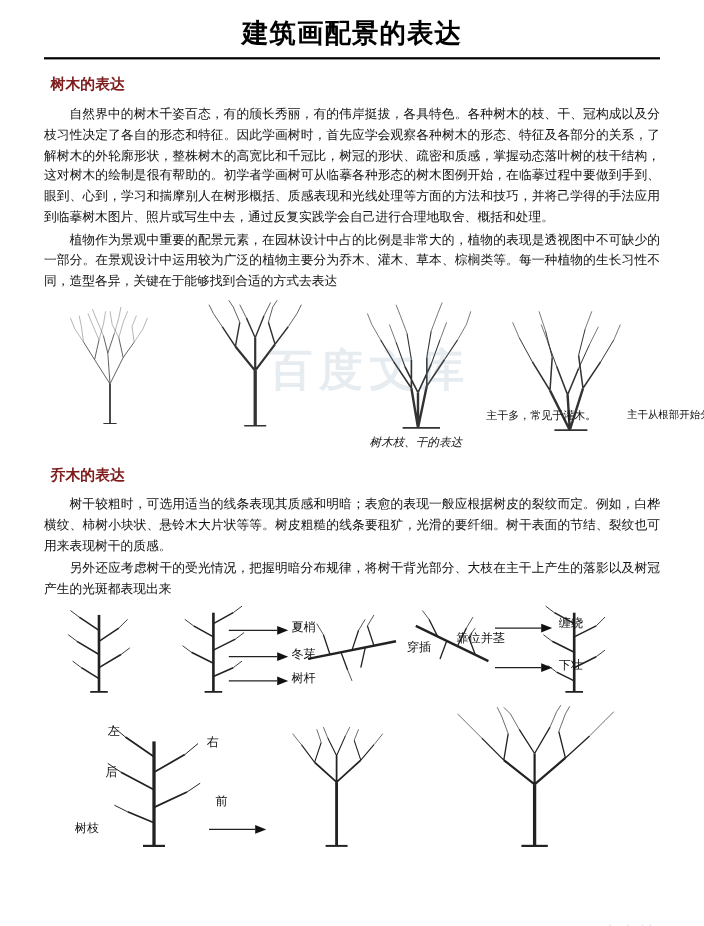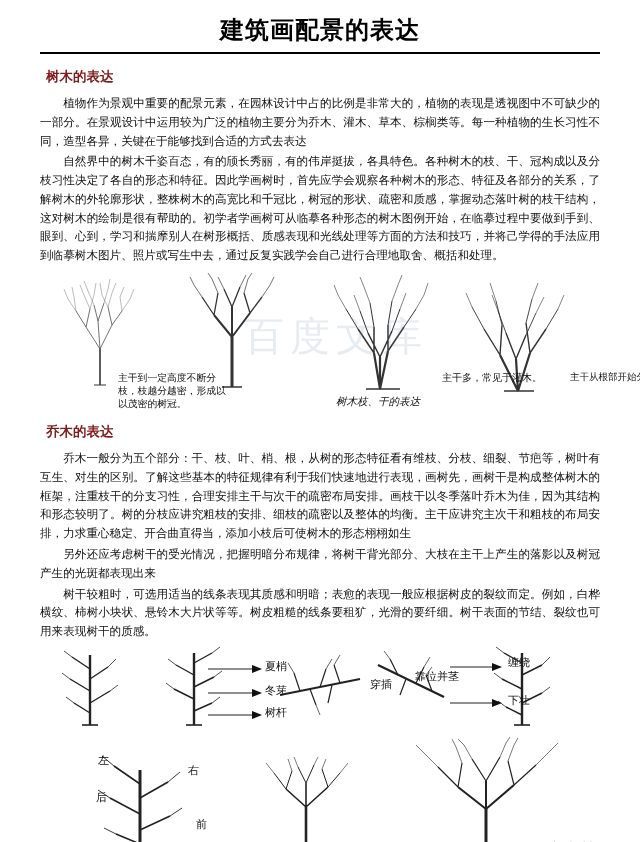--- a/index.html
+++ b/index.html
@@ -112,8 +112,8 @@
   <div class="content">
 
     <div class="h2">树木的表达</div>
+    <p class="body">自然界中的树木千姿百态，有的颀长秀丽，有的伟岸挺拔，各具特色。各种树木的枝、干、冠构成以及分枝习性决定了各自的形态和特征。因此学画树时，首先应学会观察各种树木的形态、特征及各部分的关系，了解树木的外轮廓形状，整株树木的高宽比和千冠比，树冠的形状、疏密和质感，掌握动态落叶树的枝干结构，这对树木的绘制是很有帮助的。初学者学画树可从临摹各种形态的树木图例开始，在临摹过程中要做到手到、眼到、心到，学习和揣摩别人在树形概括、质感表现和光线处理等方面的方法和技巧，并将己学得的手法应用到临摹树木图片、照片或写生中去，通过反复实践学会自己进行合理地取舍、概括和处理。</p>
     <p class="body">植物作为景观中重要的配景元素，在园林设计中占的比例是非常大的，植物的表现是透视图中不可缺少的一部分。在景观设计中运用较为广泛的植物主要分为乔木、灌木、草本、棕榈类等。每一种植物的生长习性不同，造型各异，关键在于能够找到合适的方式去表达</p>
-    <p class="body">自然界中的树木千姿百态，有的颀长秀丽，有的伟岸挺拔，各具特色。各种树木的枝、干、冠构成以及分枝习性决定了各自的形态和特征。因此学画树时，首先应学会观察各种树木的形态、特征及各部分的关系，了解树木的外轮廓形状，整株树木的高宽比和千冠比，树冠的形状、疏密和质感，掌握动态落叶树的枝干结构，这对树木的绘制是很有帮助的。初学者学画树可从临摹各种形态的树木图例开始，在临摹过程中要做到手到、眼到、心到，学习和揣摩别人在树形概括、质感表现和光线处理等方面的方法和技巧，并将己学得的手法应用到临摹树木图片、照片或写生中去，通过反复实践学会自己进行合理地取舍、概括和处理。</p>
 
     <div class="fig-row">
       <svg width="560" height="150" viewBox="0 0 560 150">

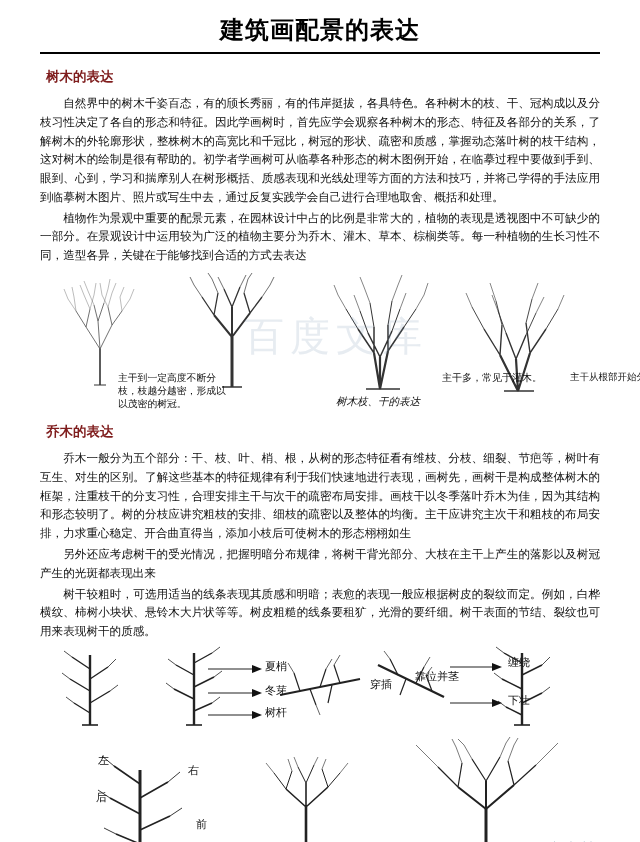--- a/index.html
+++ b/index.html
@@ -70,7 +70,7 @@
     top: 295px;
     text-align: center;
     font-size: 40px;
-    font-weight: normal;
+    font-weight: bold;
     color: rgba(120,150,175,0.18);
     letter-spacing: 6px;
     pointer-events: none;

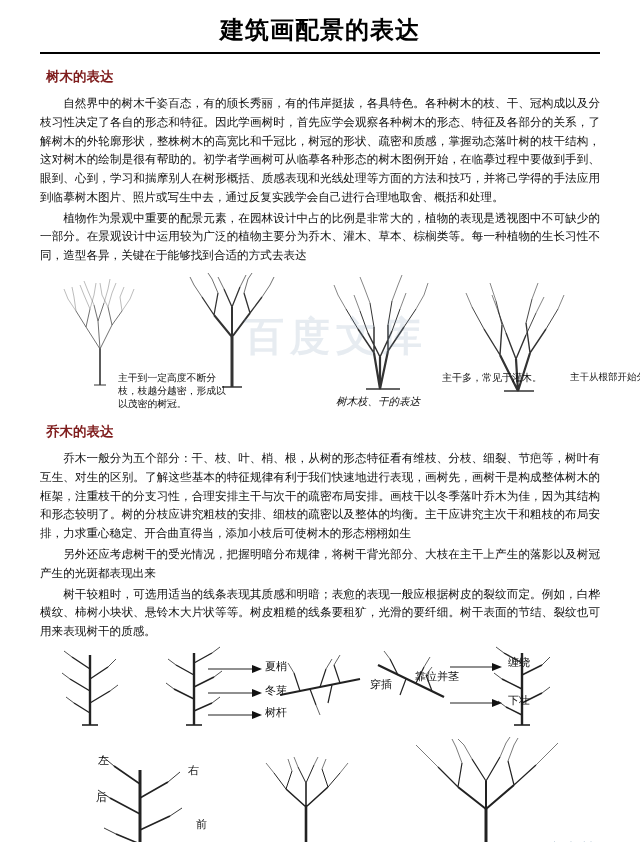--- a/index.html
+++ b/index.html
@@ -154,7 +154,6 @@
         </g>
       </svg>
 
-      <div class="note" style="position:absolute; left:78px; top:104px; width:112px;">主干到一定高度不断分枝，枝越分越密，形成以以茂密的树冠。</div>
       <div class="caption" style="position:absolute; left:278px; top:128px; width:120px;font-style:italic;">树木枝、干的表达</div>
       <div class="lbl" style="left:402px; top:104px;font-family:Liberation Mono, monospace;">主干多，常见于灌木。</div>
       <div class="lbl" style="left:530px; top:104px; font-size:9.5px;">主干从根部开始分权。</div>

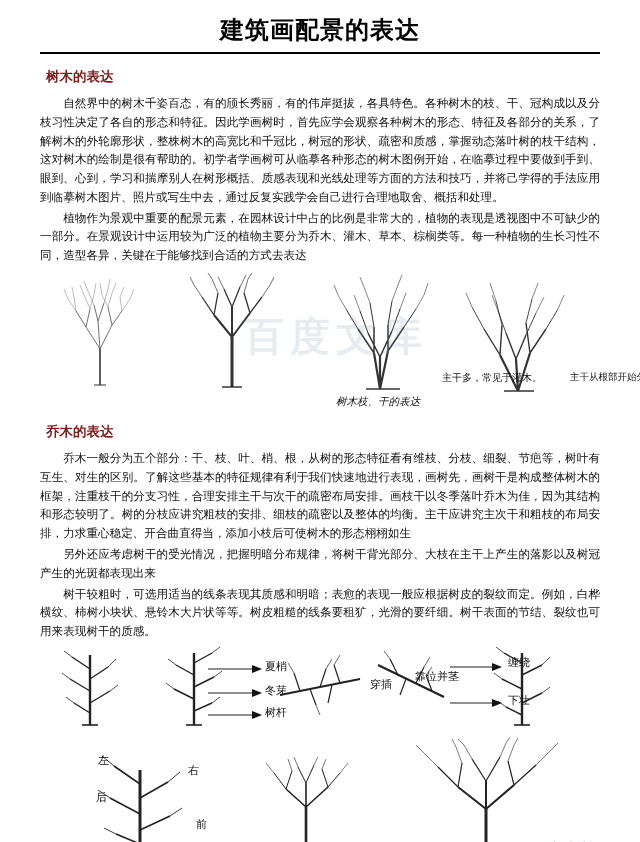--- a/index.html
+++ b/index.html
@@ -160,7 +160,6 @@
     </div>
 
     <div class="h2" style="">乔木的表达</div>
-    <p class="body">乔木一般分为五个部分：干、枝、叶、梢、根，从树的形态特征看有维枝、分枝、细裂、节疤等，树叶有互生、对生的区别。了解这些基本的特征规律有利于我们快速地进行表现，画树先，画树干是构成整体树木的框架，注重枝干的分支习性，合理安排主干与次干的疏密布局安排。画枝干以冬季落叶乔木为佳，因为其结构和形态较明了。树的分枝应讲究粗枝的安排、细枝的疏密以及整体的均衡。主干应讲究主次干和粗枝的布局安排，力求重心稳定、开合曲直得当，添加小枝后可使树木的形态栩栩如生</p>
     <p class="body">另外还应考虑树干的受光情况，把握明暗分布规律，将树干背光部分、大枝在主干上产生的落影以及树冠产生的光斑都表现出来</p>
     <p class="body">树干较粗时，可选用适当的线条表现其质感和明暗；表愈的表现一般应根据树皮的裂纹而定。例如，白桦横纹、柿树小块状、悬铃木大片状等等。树皮粗糙的线条要租犷，光滑的要纤细。树干表面的节结、裂纹也可用来表现树干的质感。</p>
 

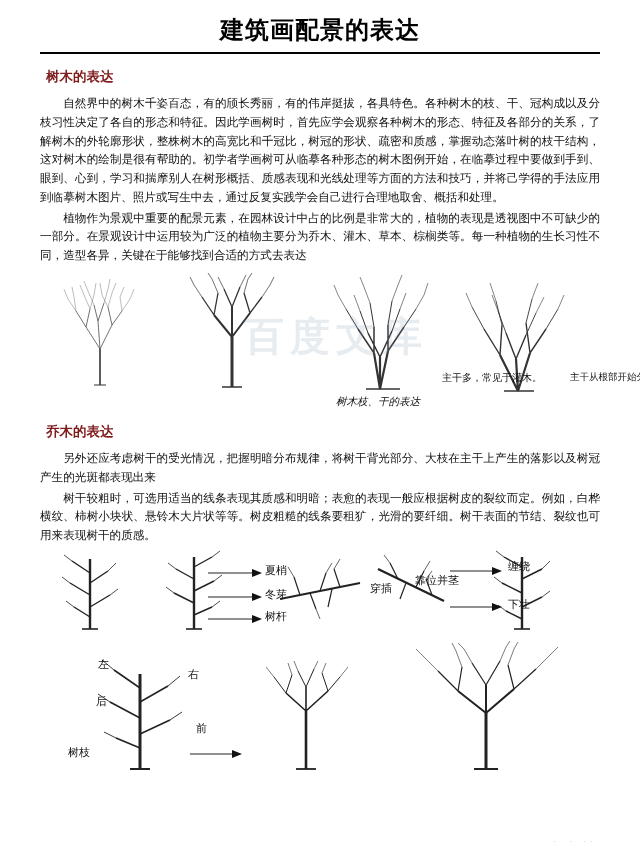--- a/index.html
+++ b/index.html
@@ -160,8 +160,8 @@
     </div>
 
     <div class="h2" style="">乔木的表达</div>
+    <p class="body">树干较粗时，可选用适当的线条表现其质感和明暗；表愈的表现一般应根据树皮的裂纹而定。例如，白桦横纹、柿树小块状、悬铃木大片状等等。树皮粗糙的线条要租犷，光滑的要纤细。树干表面的节结、裂纹也可用来表现树干的质感。</p>
     <p class="body">另外还应考虑树干的受光情况，把握明暗分布规律，将树干背光部分、大枝在主干上产生的落影以及树冠产生的光斑都表现出来</p>
-    <p class="body">树干较粗时，可选用适当的线条表现其质感和明暗；表愈的表现一般应根据树皮的裂纹而定。例如，白桦横纹、柿树小块状、悬铃木大片状等等。树皮粗糙的线条要租犷，光滑的要纤细。树干表面的节结、裂纹也可用来表现树干的质感。</p>
 
     <div class="fig-row2">
       <svg width="560" height="230" viewBox="0 0 560 230">

